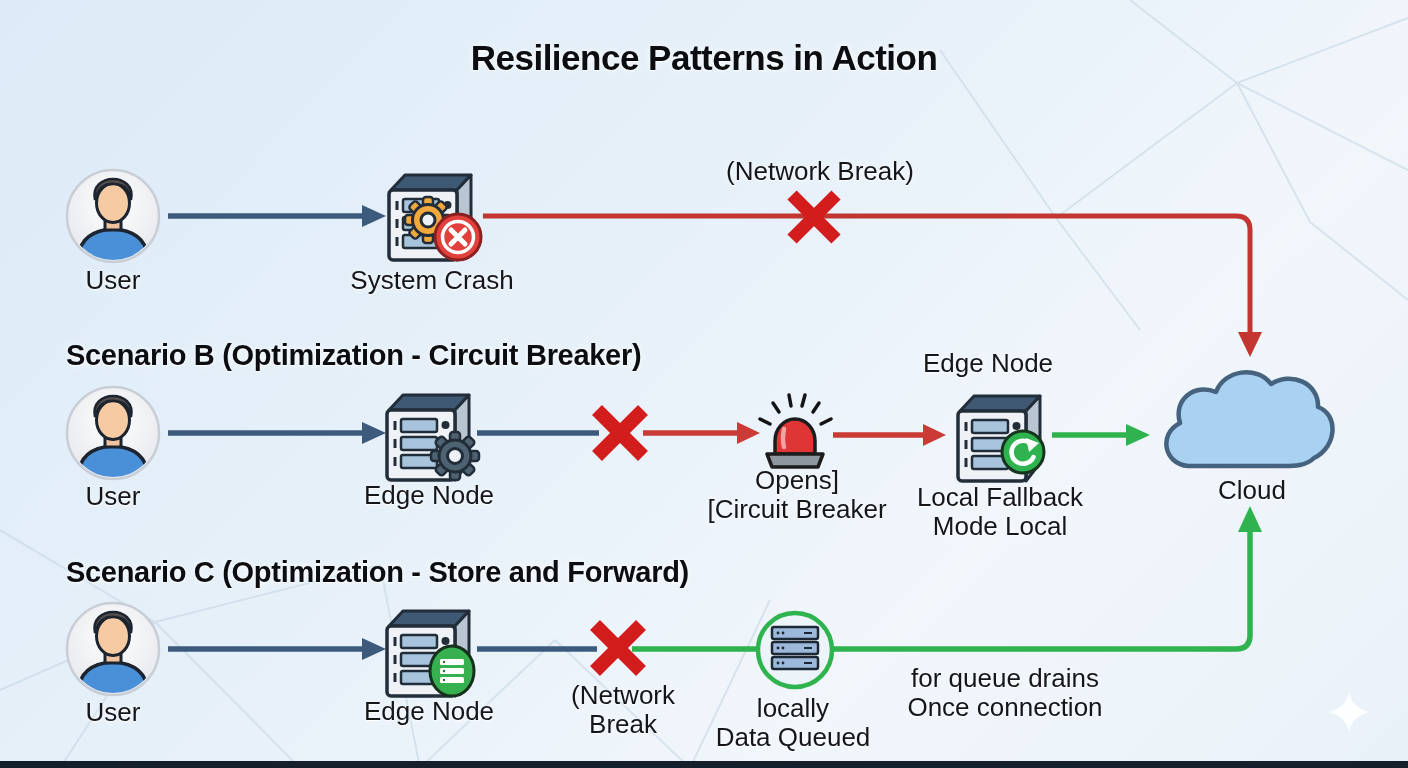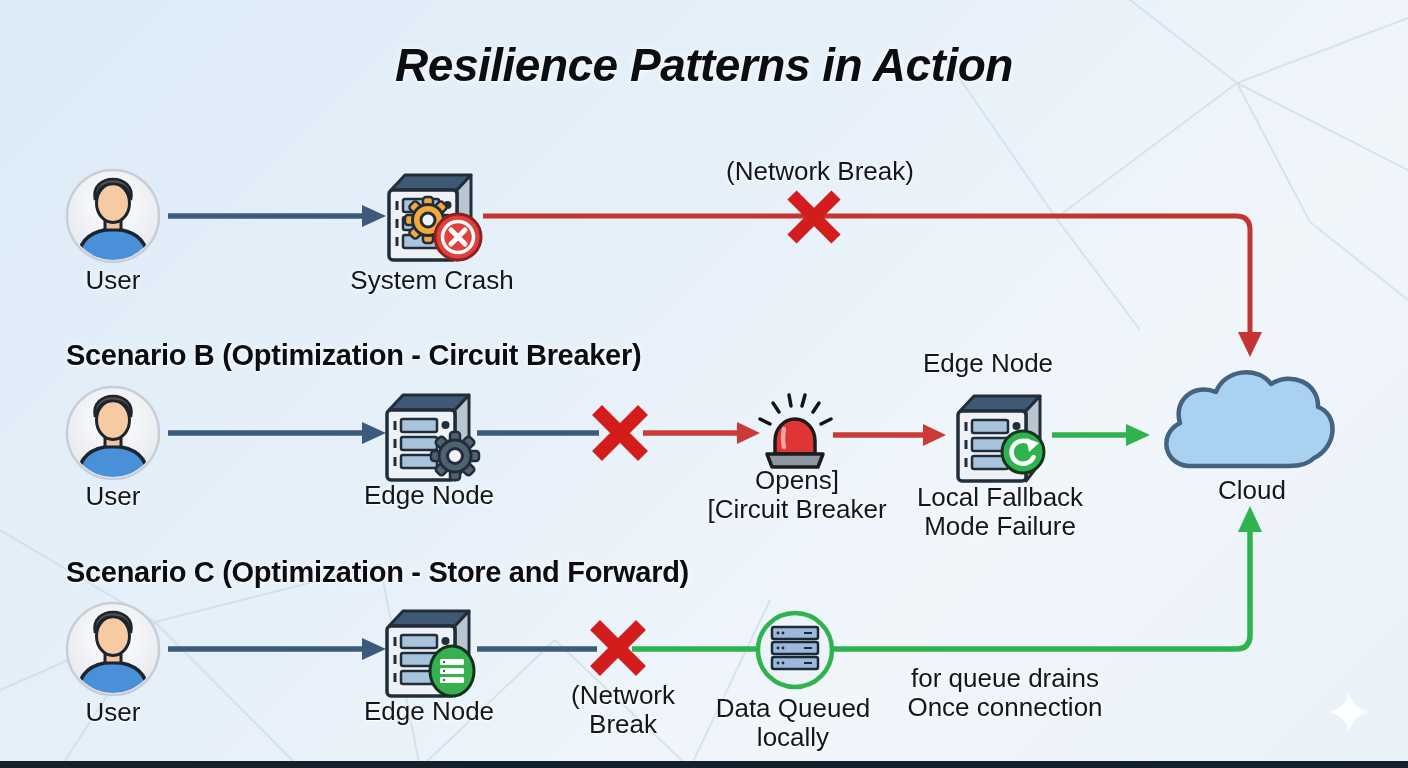--- a/index.html
+++ b/index.html
@@ -11,7 +11,7 @@
   .stage svg.base{position:absolute;left:0;top:0;}
   .txt{position:absolute;transform:translateX(-50%);text-align:center;white-space:nowrap;
        text-shadow:0 1px 0 rgba(255,255,255,.85),0 0 7px rgba(255,255,255,.9);}
-  .title{font-size:46px;font-weight:bold;letter-spacing:-.5px;color:#0b0d10;font-style:italic;}
+  .title{font-size:35px;font-weight:bold;letter-spacing:-.5px;color:#0b0d10;}
   .heading{position:absolute;transform:none;text-align:left;font-size:29px;font-weight:bold;
            letter-spacing:-.3px;color:#0b0d10;white-space:nowrap;
            text-shadow:0 1px 0 rgba(255,255,255,.85),0 0 7px rgba(255,255,255,.9);}

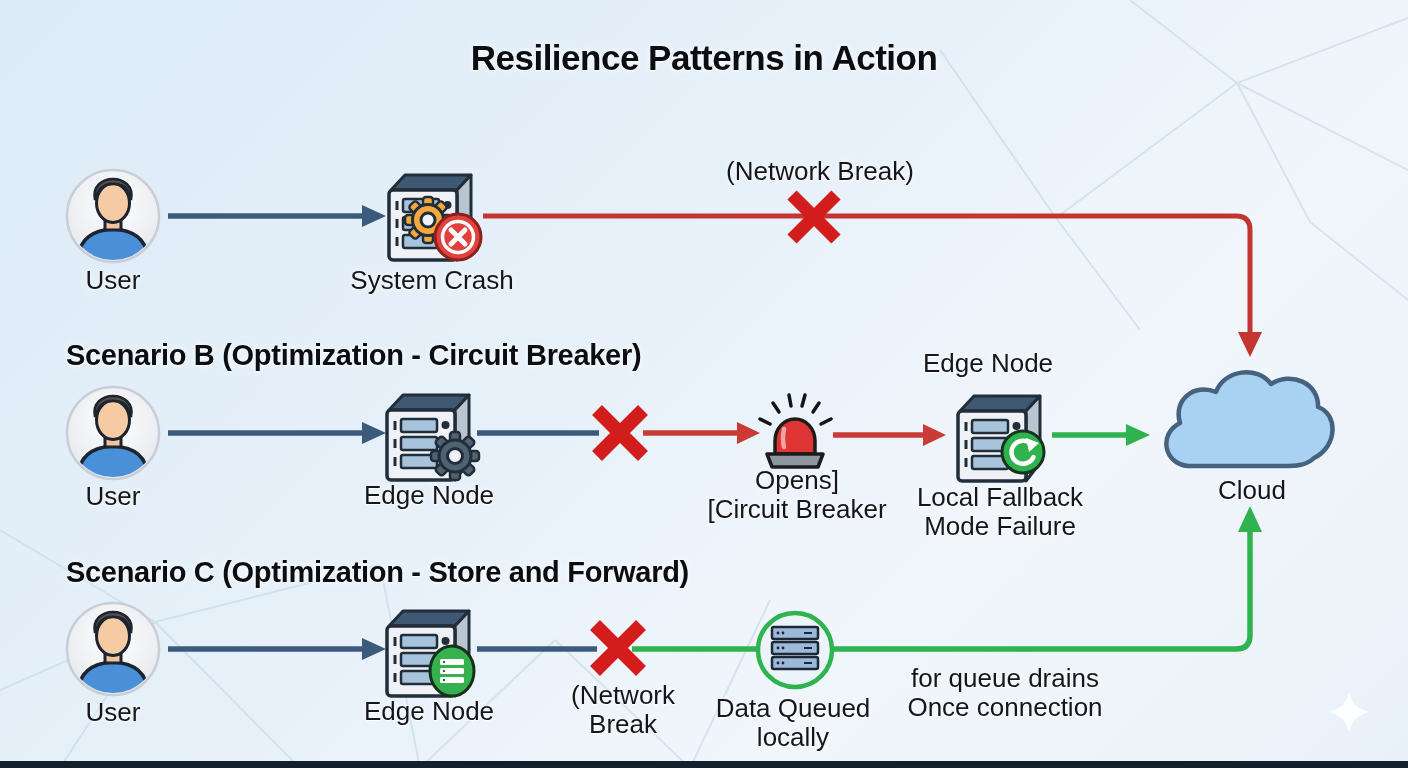--- a/index.html
+++ b/index.html
@@ -245,7 +245,7 @@
   <div class="txt lbl" style="left:988px;top:349px;">Edge Node</div>
   <div class="txt lbl" style="left:1000px;top:483px;">
     <div>Local Fallback</div>
-    <div>Mode Failure</div>
+    <div>Mode Local</div>
   </div>
   <div class="txt lbl" style="left:1252px;top:476px;">Cloud</div>
 

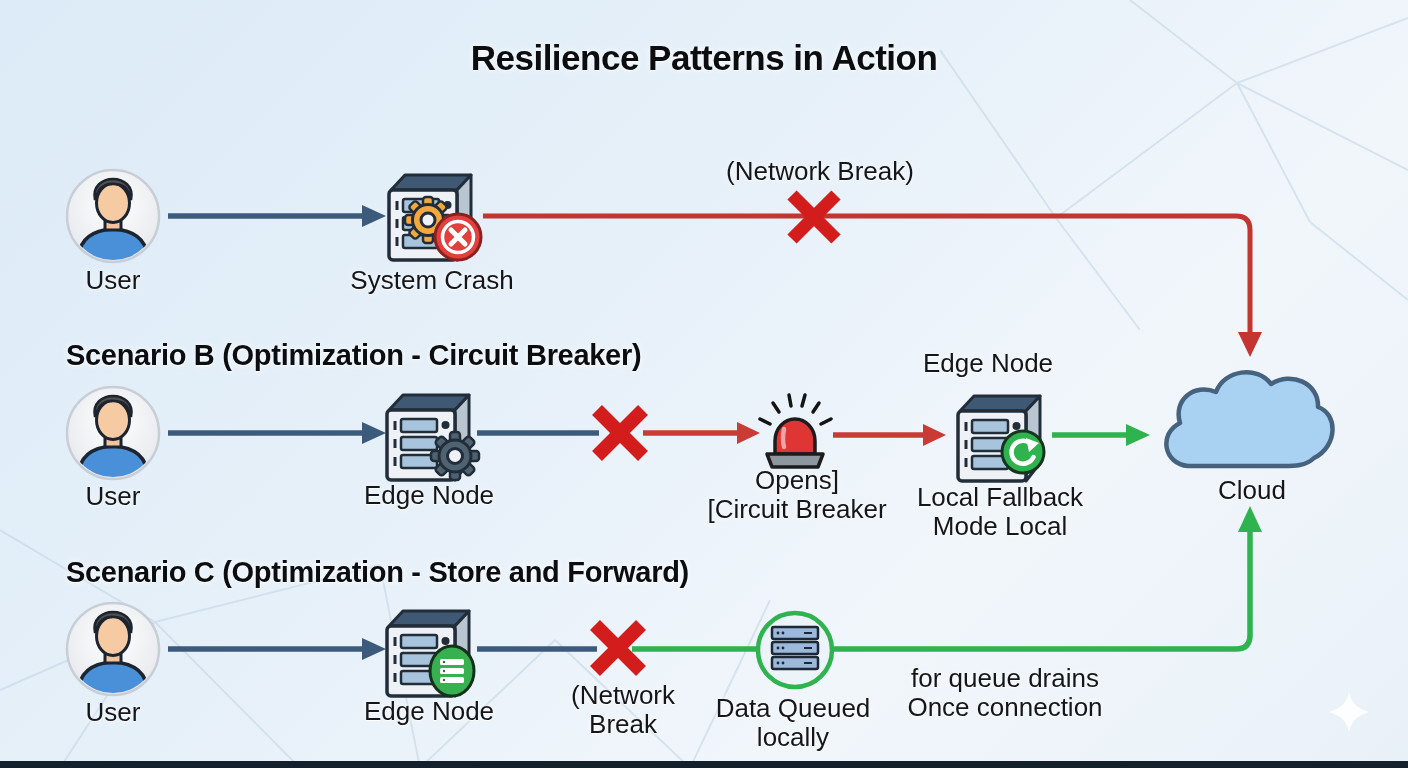--- a/index.html
+++ b/index.html
@@ -257,8 +257,8 @@
     <div>Break</div>
   </div>
   <div class="txt lbl" style="left:793px;top:694px;">
+    <div>locally</div>
     <div>Data Queued</div>
-    <div>locally</div>
   </div>
   <div class="txt lbl" style="left:1005px;top:664px;">
     <div>for queue drains</div>

